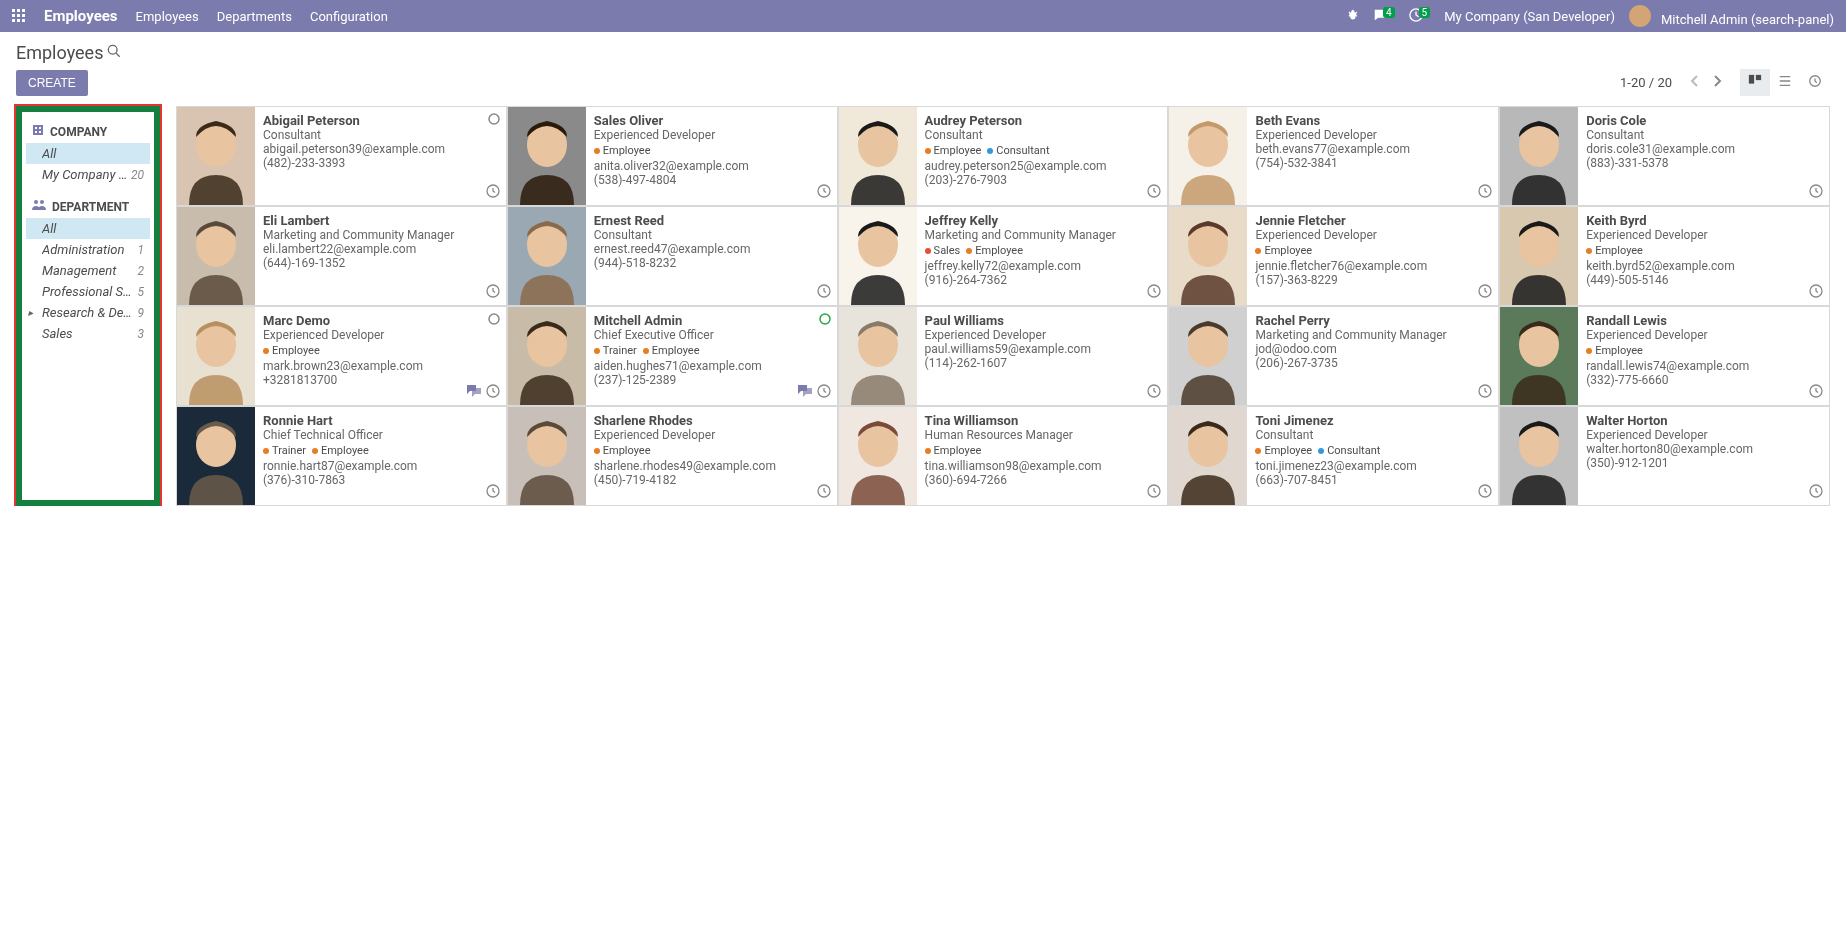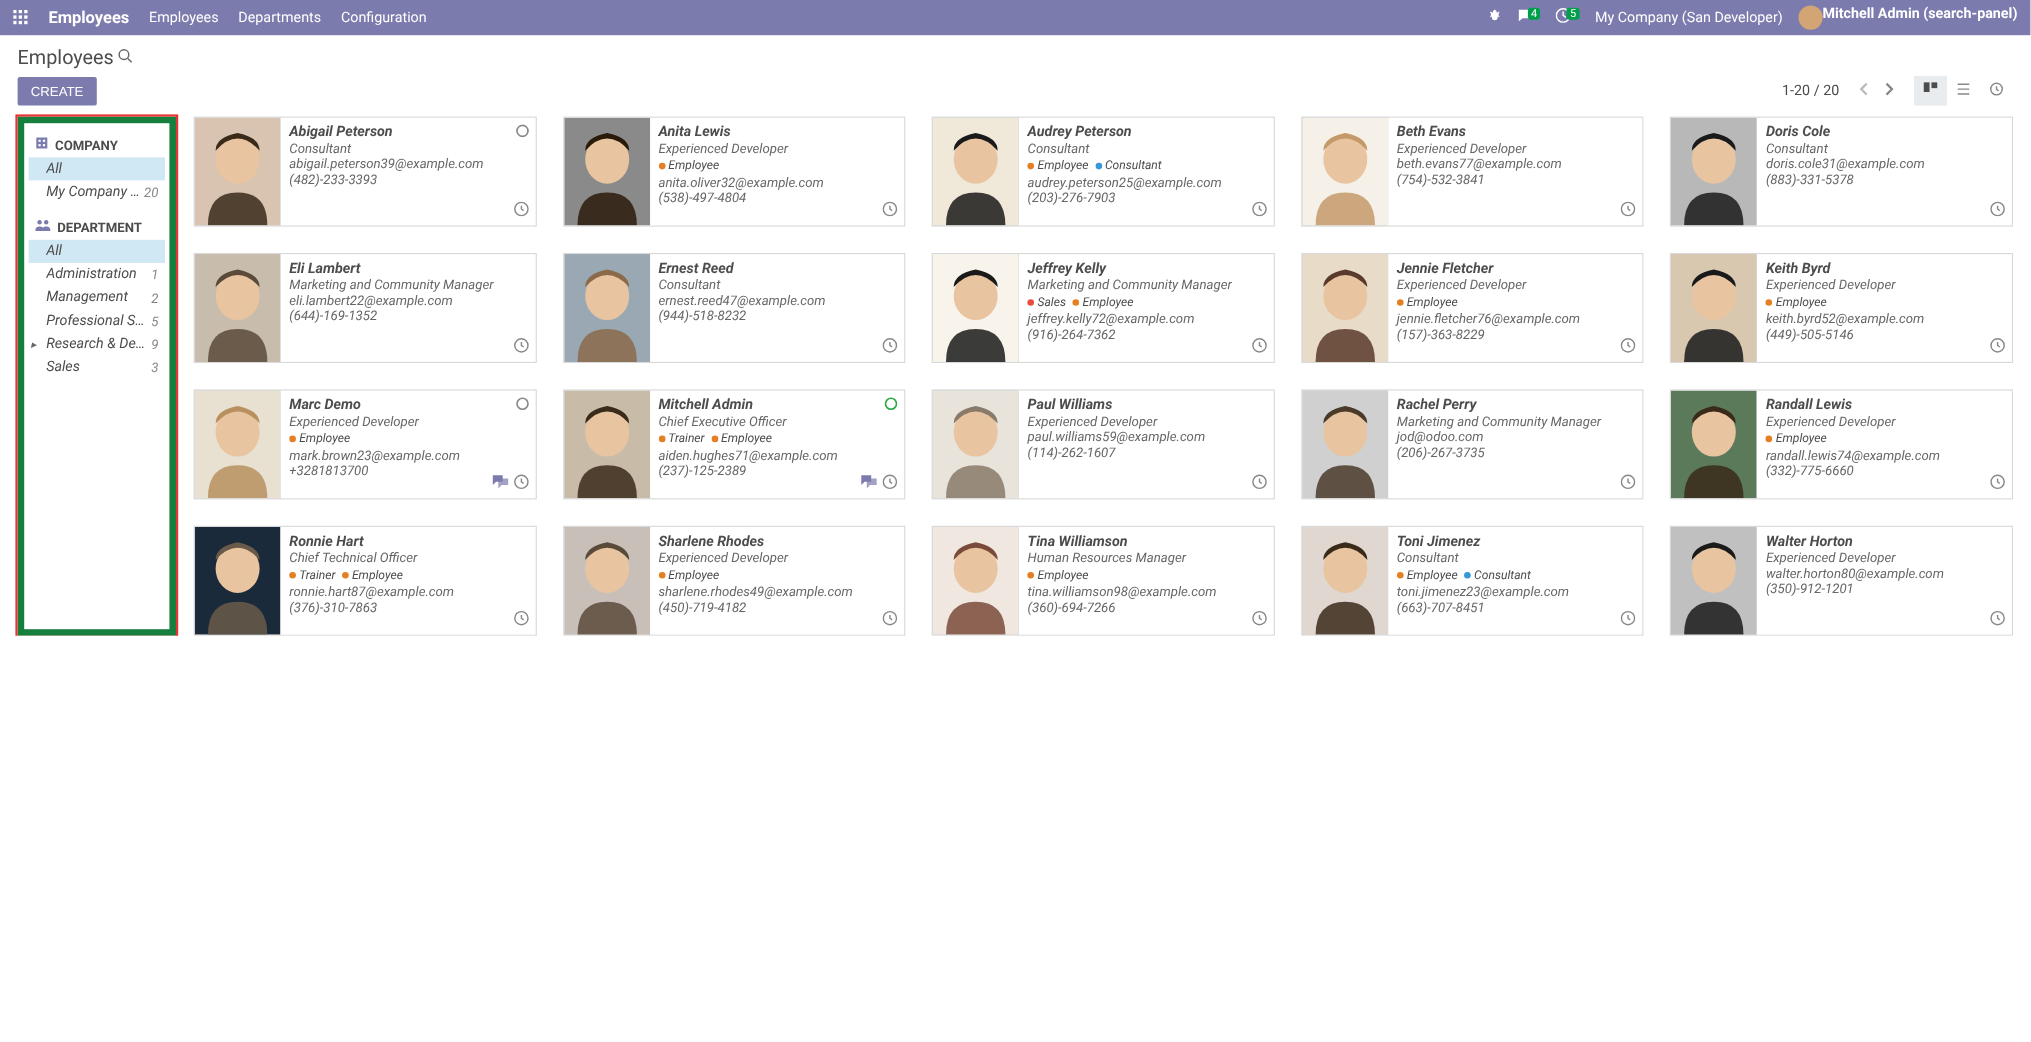--- a/index.html
+++ b/index.html
@@ -112,7 +112,7 @@
         </svg><span class="badge-sup">5</span>
     </span>
     <span style="cursor:pointer;">My Company (San Developer)</span>
-    <span style="display:flex;align-items:flex-start;gap:0;cursor:pointer;font-weight:bold;">
+    <span style="display:flex;align-items:flex-end;gap:10px;cursor:pointer;">
       <span class="avatar"></span>
       <span>Mitchell Admin (search-panel)</span>
     </span>

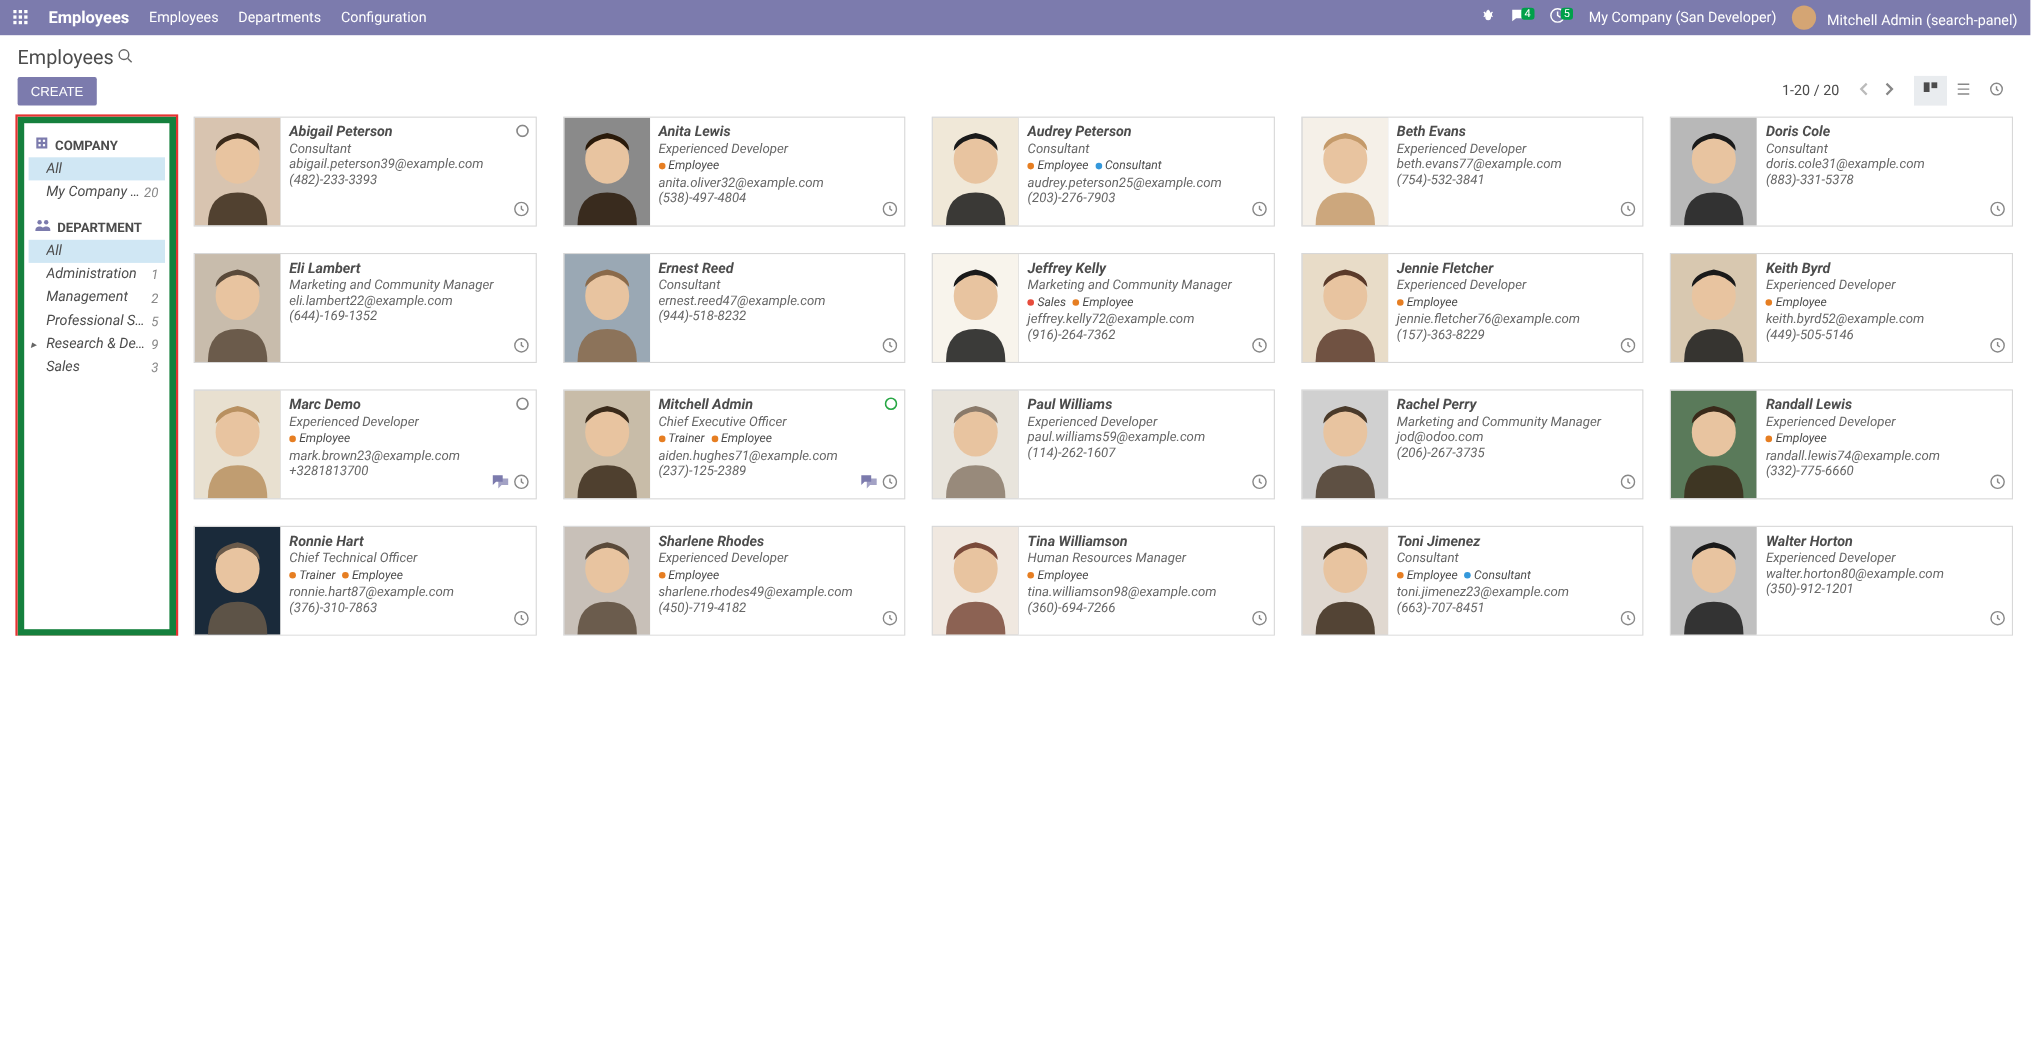--- a/index.html
+++ b/index.html
@@ -50,7 +50,7 @@
 .sb-item-caret { position: absolute; left: 2px; font-size: 10px; color: #666; }
 
 
-.kanban { flex: 1; display: grid; grid-template-columns: repeat(5, 1fr); gap: 24px; align-content: start; font-style: italic; }
+.kanban { flex: 1; display: grid; grid-template-columns: repeat(5, 1fr); gap: 0; align-content: start; }
 .card { border: 1px solid #d8d8d8; display: flex; background: #fff; position: relative; min-height: 98px; }
 .card-img { width: 78px; height: 100%; background: #ccc; flex-shrink: 0; display: flex; align-items: center; justify-content: center; overflow: hidden; }
 .card-img svg { width: 100%; height: 100%; }

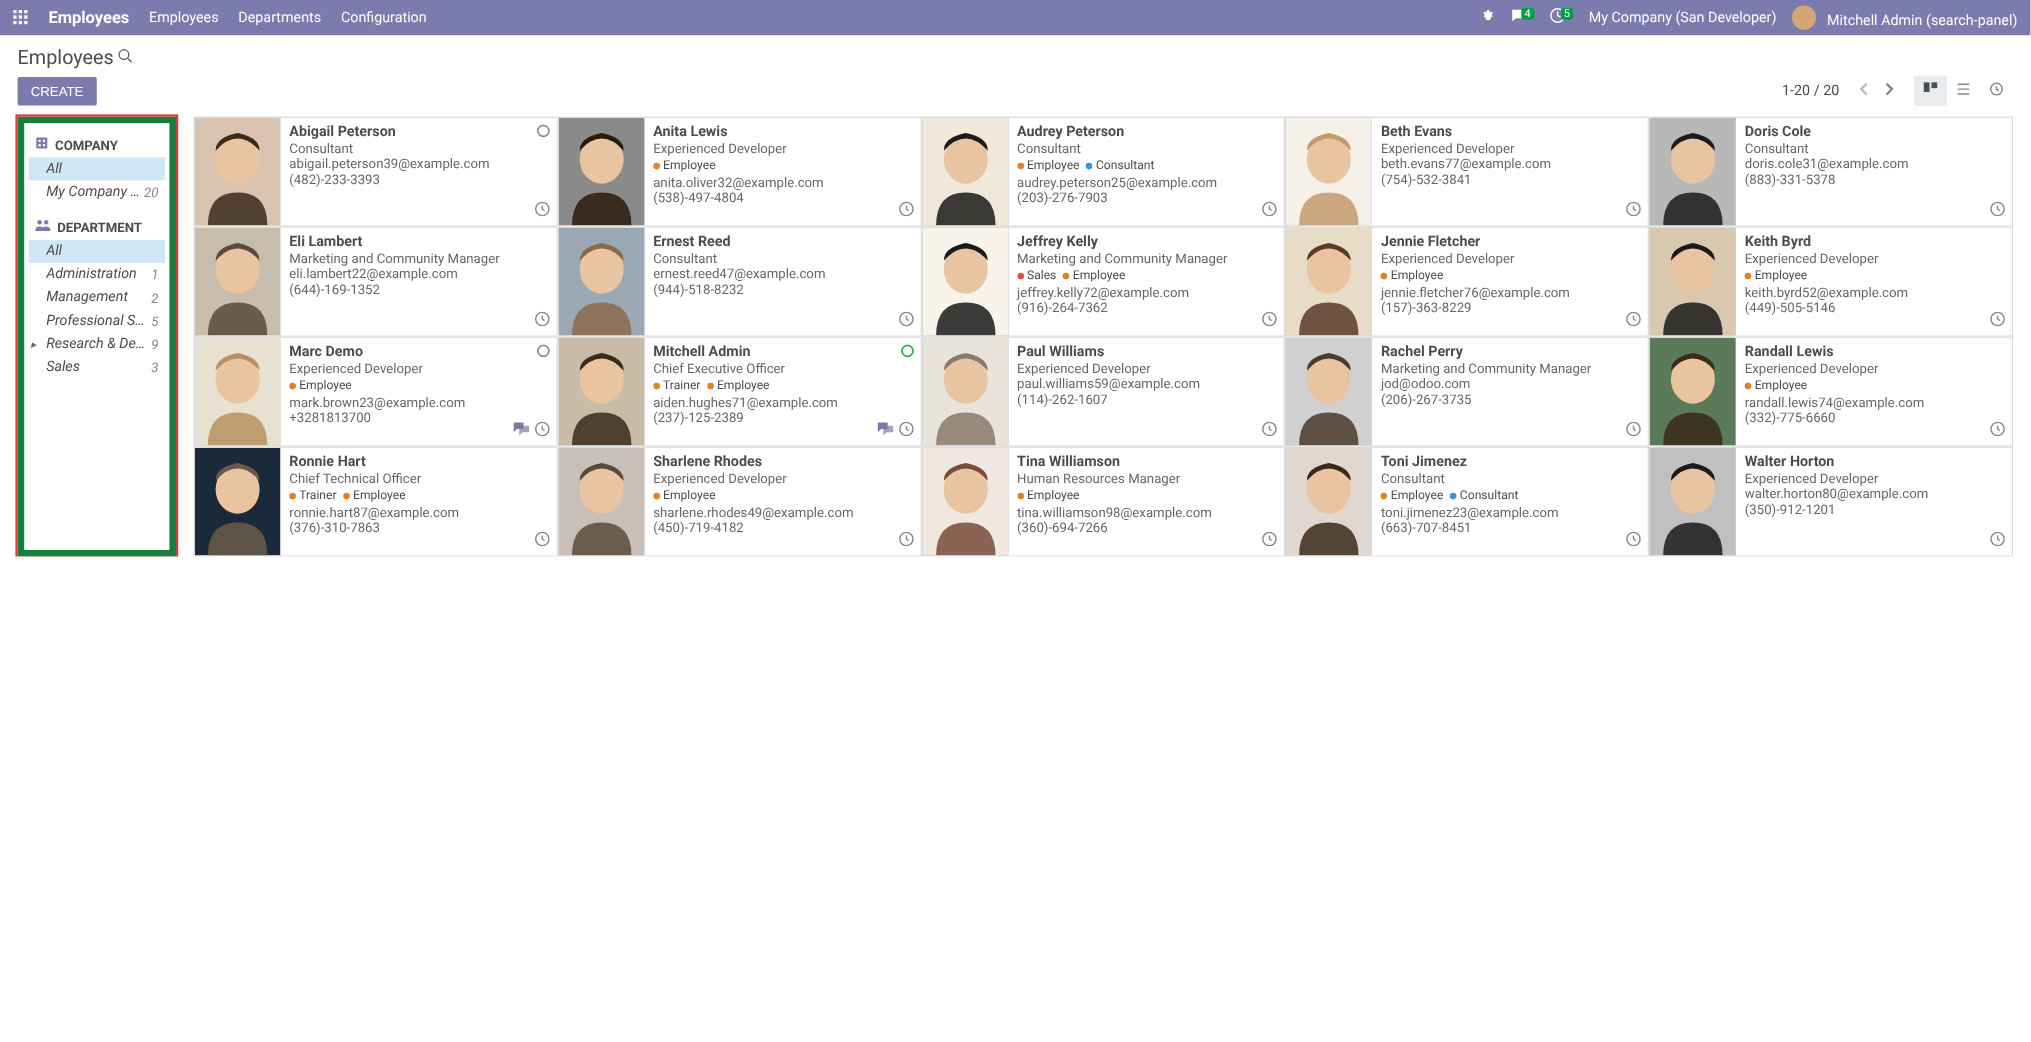--- a/index.html
+++ b/index.html
@@ -268,7 +268,7 @@
           </svg>
         </div>
         <div class="card-body">
-          <div class="card-name">Anita Lewis</div>
+          <div class="card-name">Sales Oliver</div>
           <div class="card-title">Experienced Developer</div>
           <div class="card-tags">
             <span class="card-tag">

